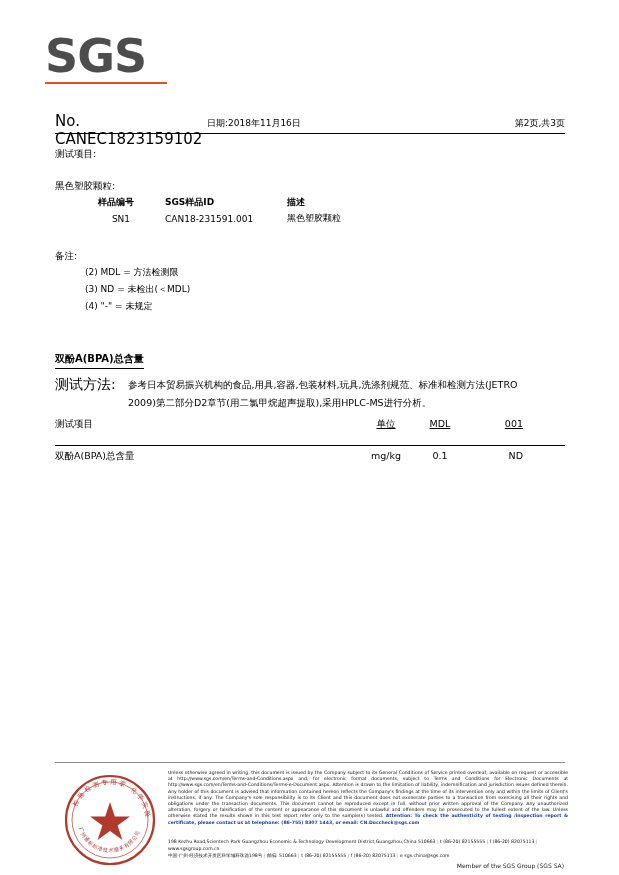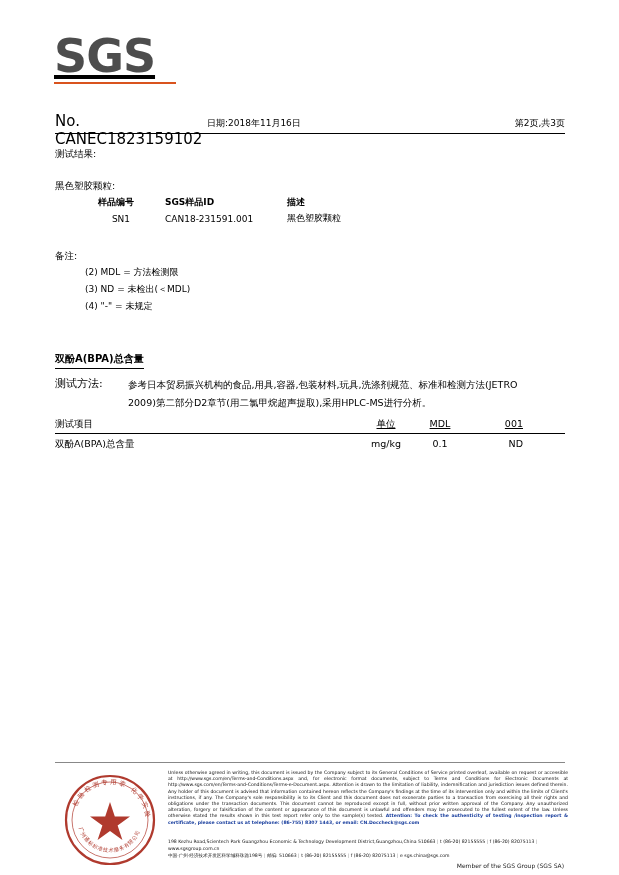--- a/index.html
+++ b/index.html
@@ -25,10 +25,9 @@
   
   .logo-wrap {
     position: absolute;
-    left: 54px;
+    left: 45px;
     top: 32px;
     width: 130px;
-    text-decoration: underline;
   }
   .sgs-logo {
     font-family: "DejaVu Sans", "Liberation Sans", sans-serif;

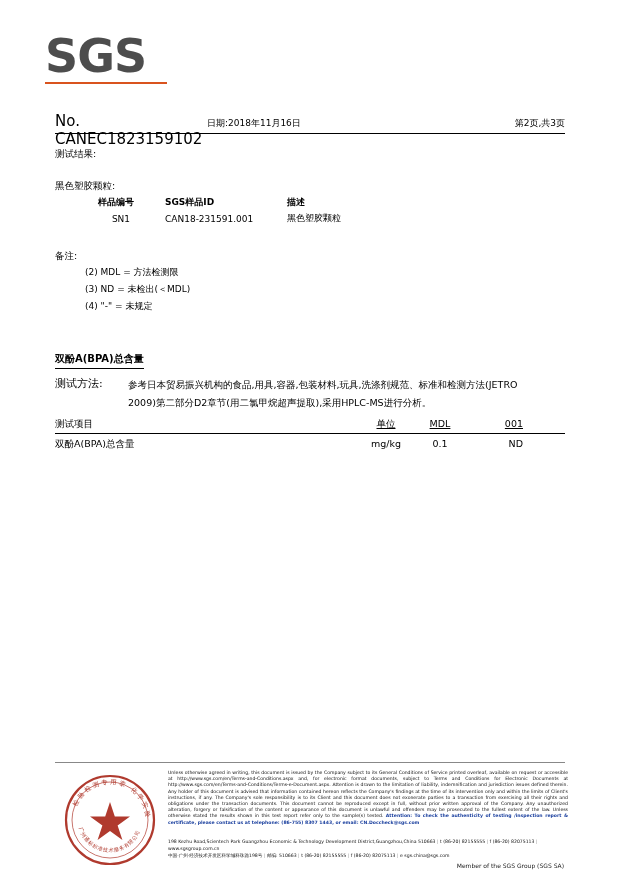--- a/index.html
+++ b/index.html
@@ -235,7 +235,7 @@
   </div>
   <div class="hr-main"></div>
 
-  <div class="block result-label">测试结果:</div>
+  <div class="block result-label">测试项目:</div>
   <div class="block sample-desc-label">黑色塑胶颗粒:</div>
 
   <table class="sample">

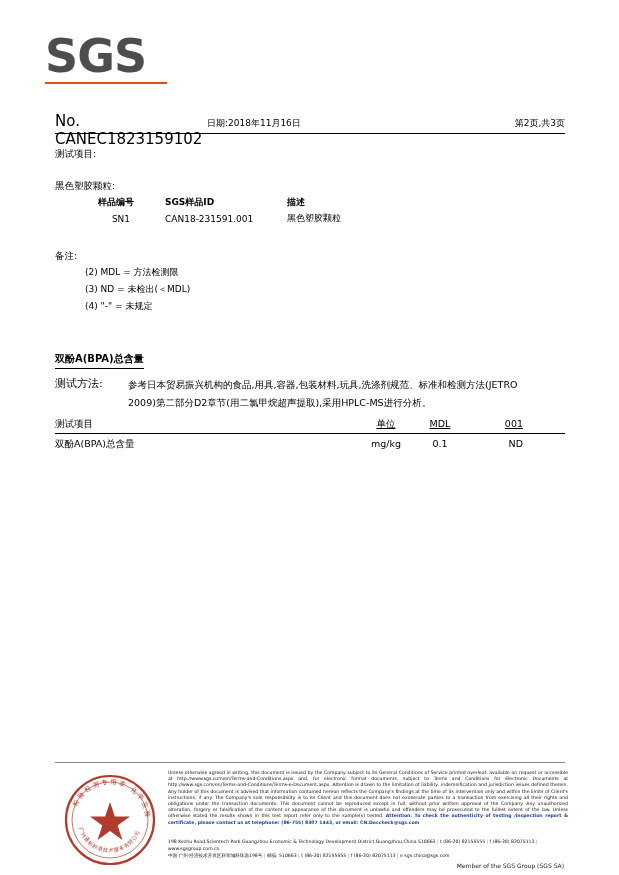--- a/index.html
+++ b/index.html
@@ -135,7 +135,7 @@
     position: absolute;
     left: 55px;
     top: 376px;
-    font-size: 11px;
+    font-size: 14px;
   }
   .method-text {
     position: absolute;

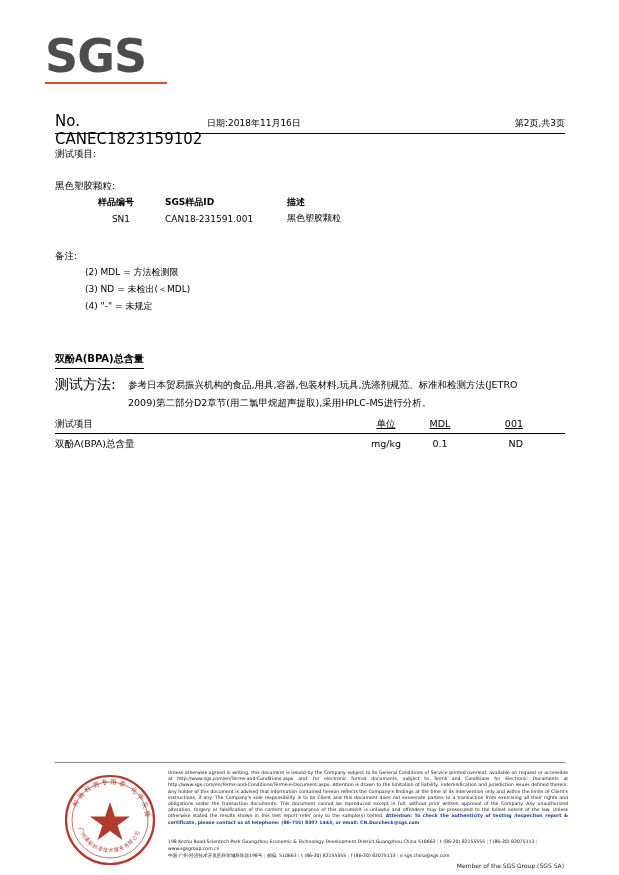--- a/index.html
+++ b/index.html
@@ -157,7 +157,7 @@
   .res-head {
     display: flex;
     border-bottom: 1px solid #000;
-    padding-bottom: 2px;
+    padding-bottom: 14px;
   }
   .res-row {
     display: flex;

